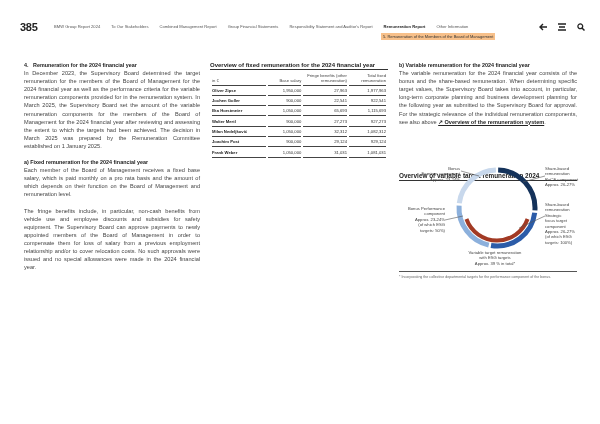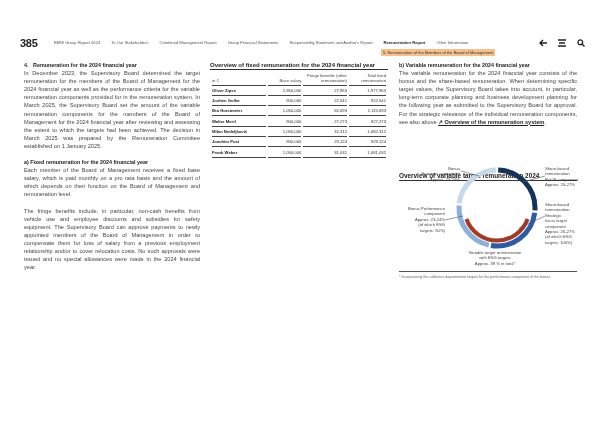--- a/index.html
+++ b/index.html
@@ -4,7 +4,7 @@
 <style>
   html, body { margin:0; padding:0; background:#fff; }
   body { width:600px; height:424px; position:relative; overflow:hidden; font-family:"Liberation Sans", sans-serif; color:#3a3a3a; }
-  .topbar { position:absolute; left:0; top:16px; width:600px; height:48px; }
+  .topbar { position:absolute; left:0; top:0; width:600px; height:48px; }
   .page-num { position:absolute; left:20px; top:21px; font-size:11px; font-weight:bold; color:#222; letter-spacing:-0.3px; }
   .nav { position:absolute; left:54px; top:24px; display:flex; gap:11px; font-size:4.1px; color:#555; white-space:nowrap; }
   .nav span { cursor:pointer; }

